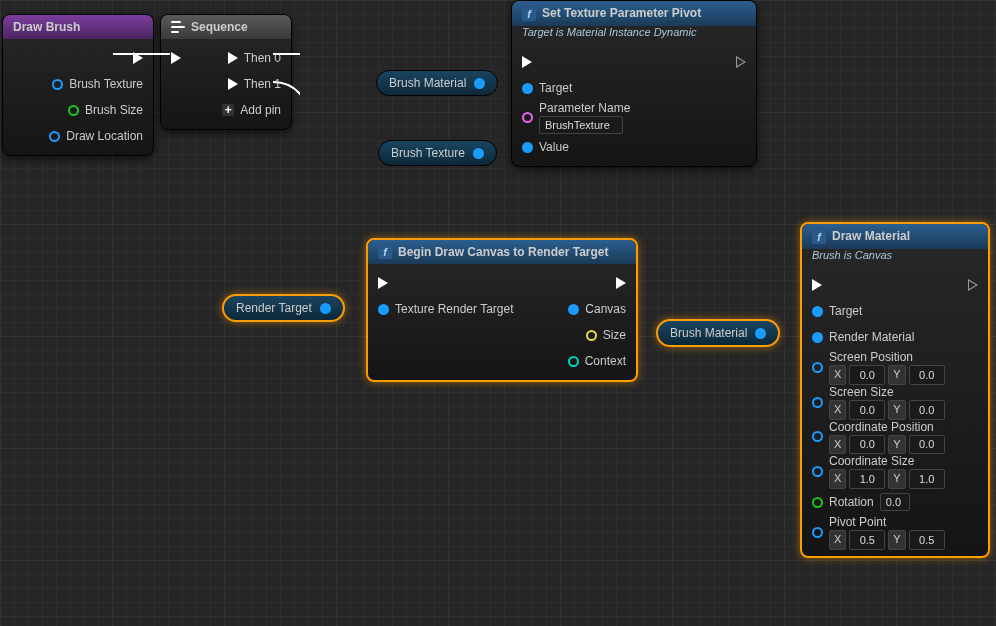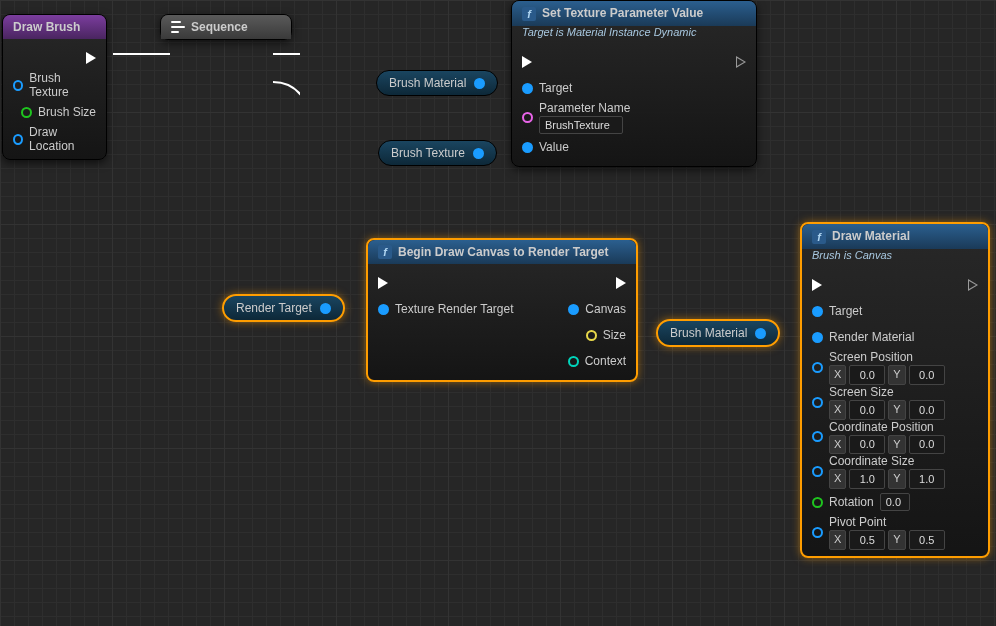--- a/index.html
+++ b/index.html
@@ -121,7 +121,7 @@
   <div class="hdr hdr-blue">
       <span class="ficon">f</span>
     <div class="lbls">
-        <span>Set Texture Parameter Value</span>
+        <span>Set Texture Parameter Pivot</span>
       </div>
   </div>
   <div class="hdr-sub">Target is Material Instance Dynamic</div>

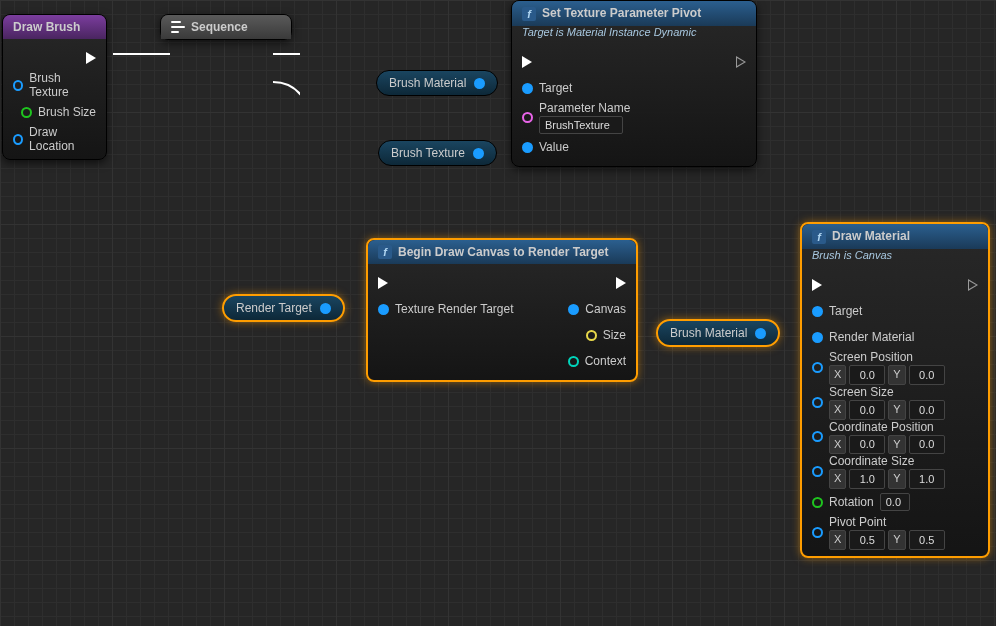--- a/index.html
+++ b/index.html
@@ -61,7 +61,7 @@
 <path d="M773 330 C 790 330 790 331 810 331" stroke="#1a9cff" stroke-width="1.5" fill="none"></path>
 </svg>
 
-<div class="node" style="left:2px;top:14px;width:105px">
+<div class="node" style="left:2px;top:14px;width:152px">
   <div class="hdr hdr-purple">
       <span>Draw Brush</span>
     </div>

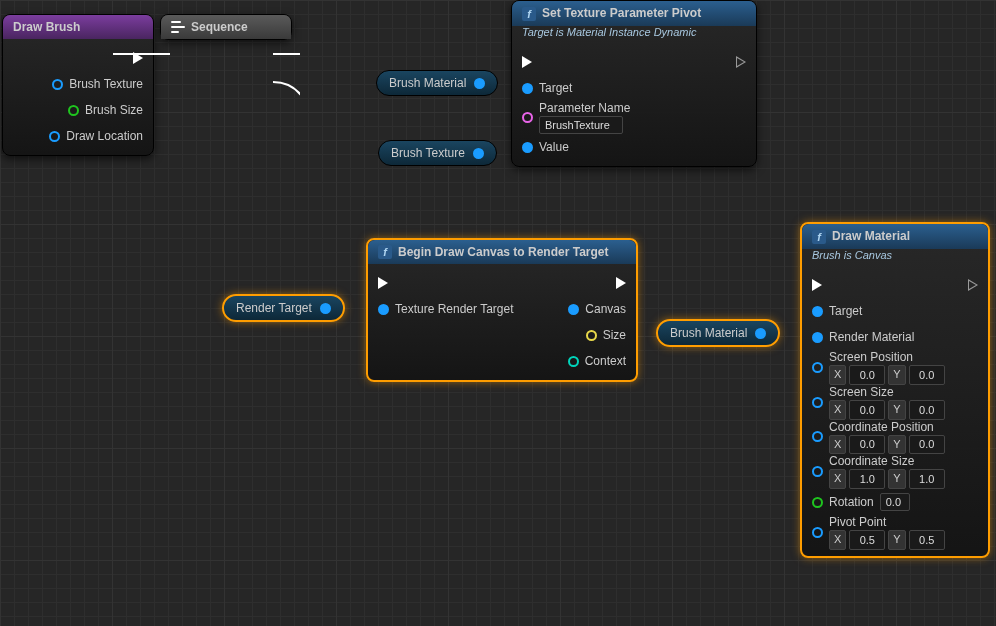--- a/index.html
+++ b/index.html
@@ -105,6 +105,31 @@
       </span>
       <span>Sequence</span>
     </div>
+  <div class="body">
+    <div class="row">
+        <div class="pin">
+          <span class="exec"></span>
+        </div>
+        <div class="pin out">
+          <span>Then 0</span>
+          <span class="exec"></span>
+        </div>
+      </div>
+    <div class="row">
+        <span></span>
+        <div class="pin out">
+          <span>Then 1</span>
+          <span class="exec"></span>
+        </div>
+      </div>
+    <div class="row">
+        <span></span>
+        <div class="pin out">
+          <span>Add pin</span>
+          <span class="addpin">+</span>
+        </div>
+      </div>
+  </div>
 </div>
 
 <div class="varpill" style="left:376px;top:70px">

